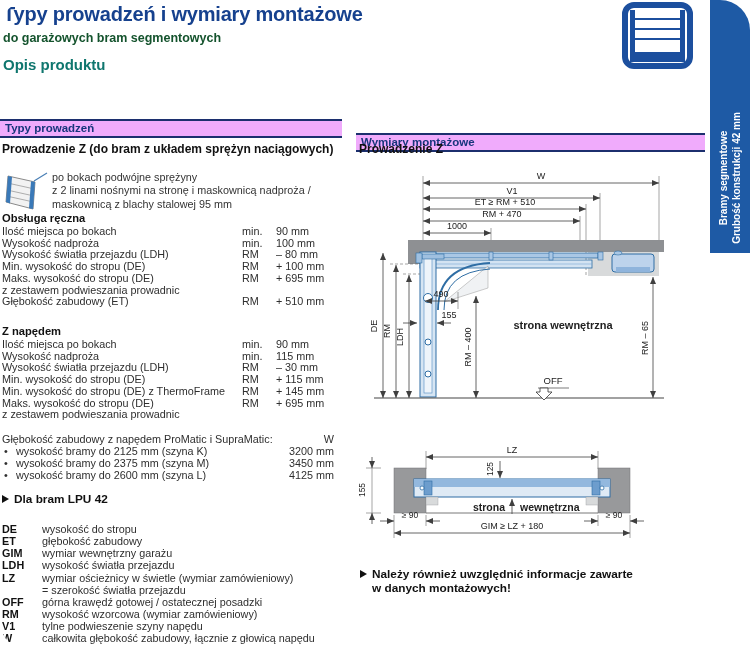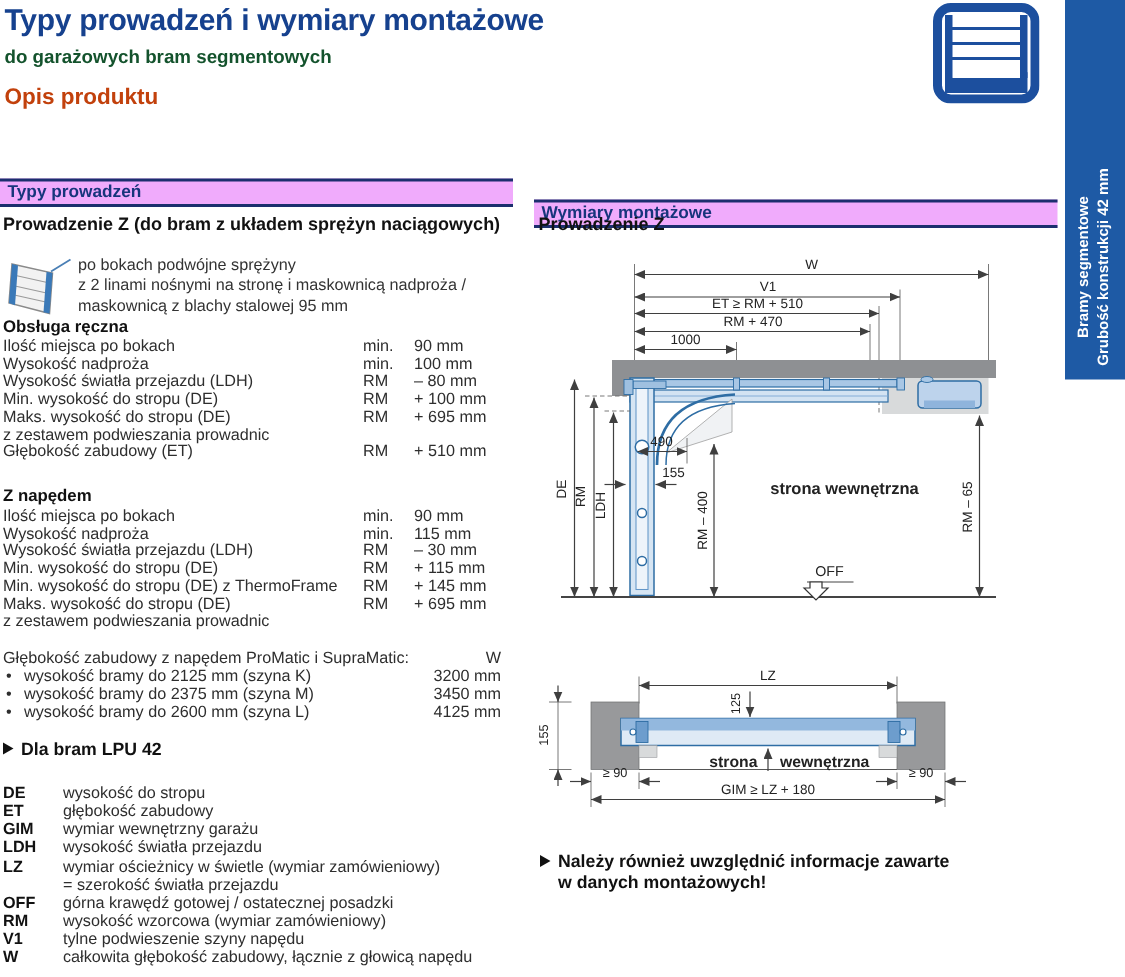--- a/index.html
+++ b/index.html
@@ -4,7 +4,7 @@
 <style>
   html,body{margin:0;padding:0;background:#fff;}
   .page{position:relative;width:750px;height:651px;background:#fff;overflow:hidden;
-        font-family:"Liberation Sans",sans-serif;color:#222;}
+        font-family:"Liberation Sans",sans-serif;color:#222;border-radius:30px;}
   .abs{position:absolute;}
   
   .title{left:3px;top:3px;font-size:20px;font-weight:bold;color:#16418e;letter-spacing:-.2px;}

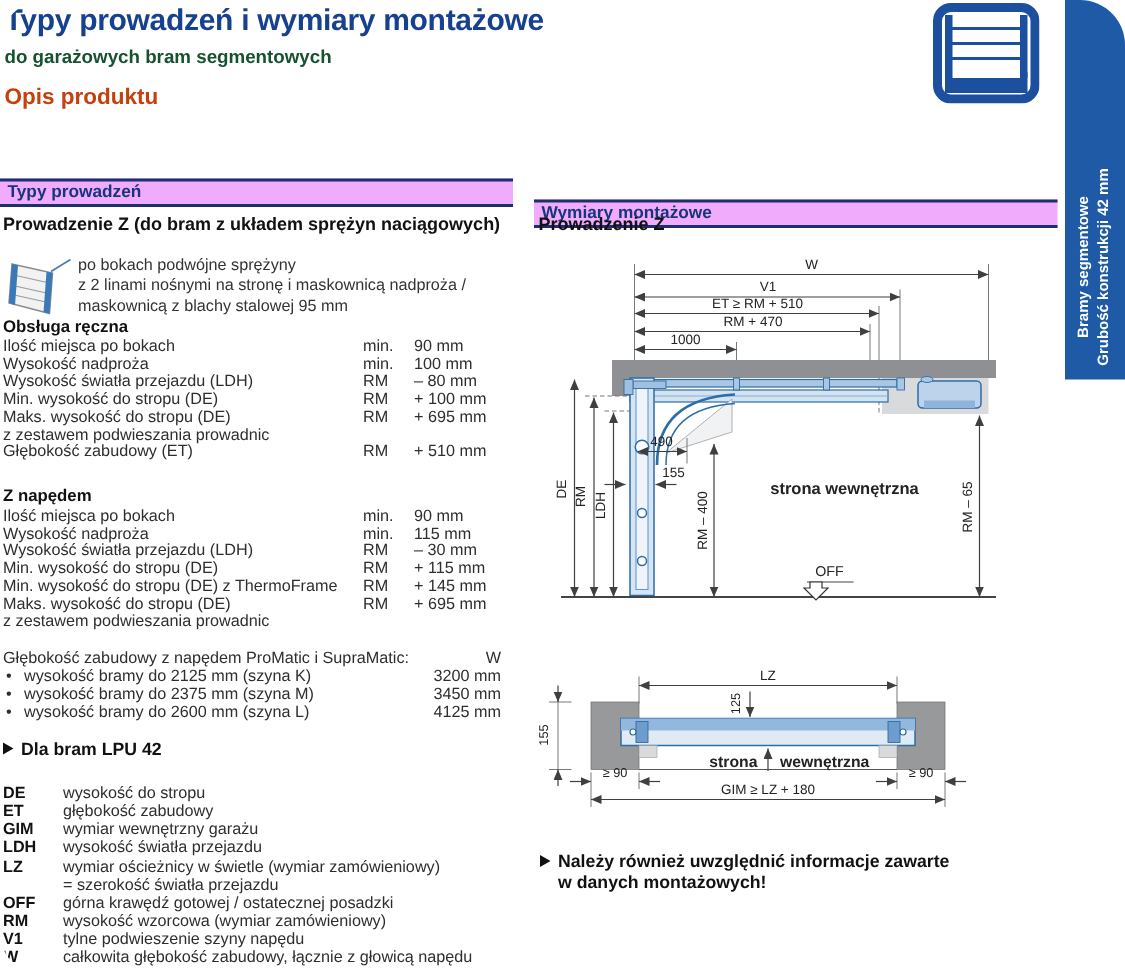--- a/index.html
+++ b/index.html
@@ -9,7 +9,7 @@
   
   .title{left:3px;top:3px;font-size:20px;font-weight:bold;color:#16418e;letter-spacing:-.2px;}
   .subtitle{left:3px;top:31px;font-size:12.5px;font-weight:bold;color:#14532d;}
-  .section-title{left:3px;top:56px;font-size:15px;font-weight:bold;color:#c2410c;}
+  .section-title{left:3px;top:56px;font-size:15px;font-weight:bold;color:#0f766e;}
   
   .bar{height:14px;background:#f0abfc;border-top:2px solid #1c2f6e;border-bottom:2px solid #1c2f6e;
        font-size:11.5px;font-weight:bold;color:#17357c;padding:1px 0 0 5px;}

